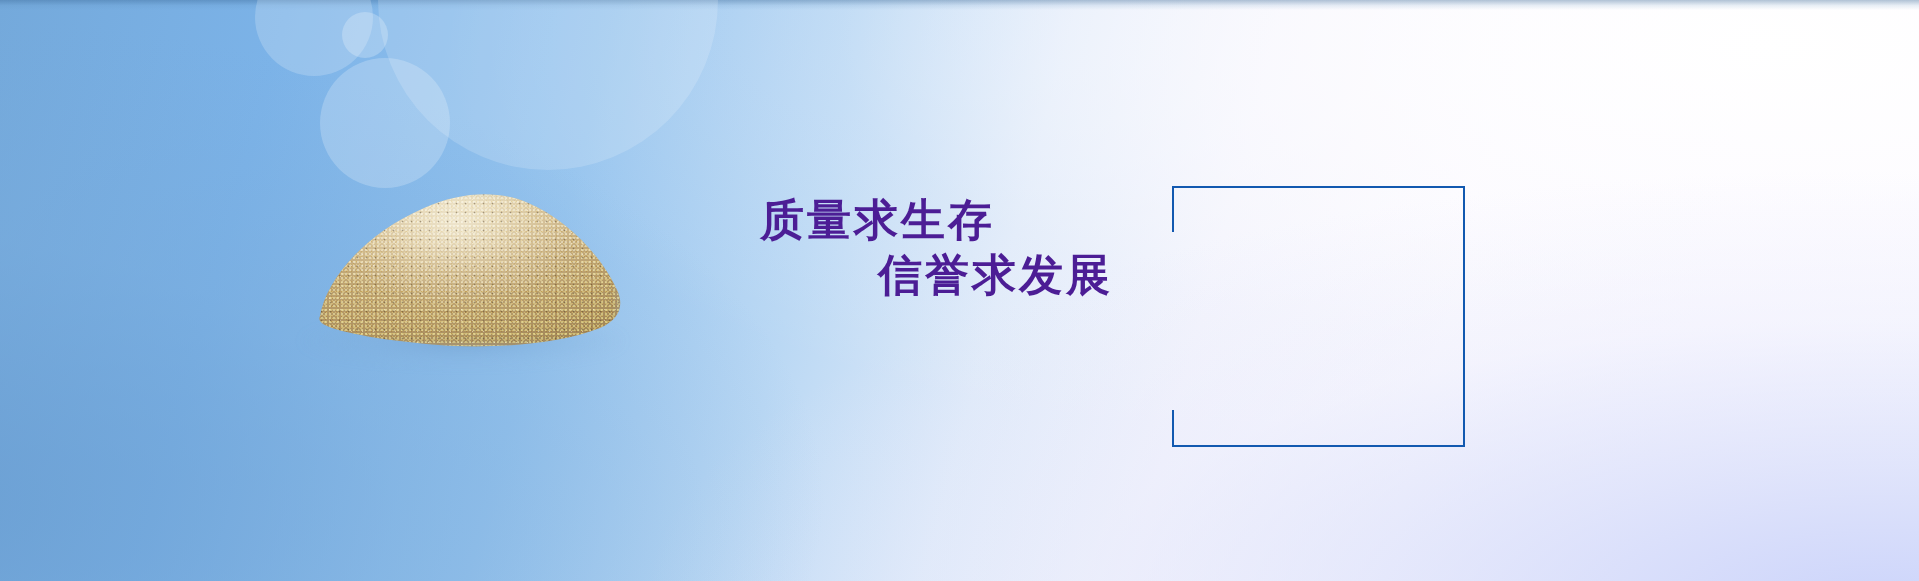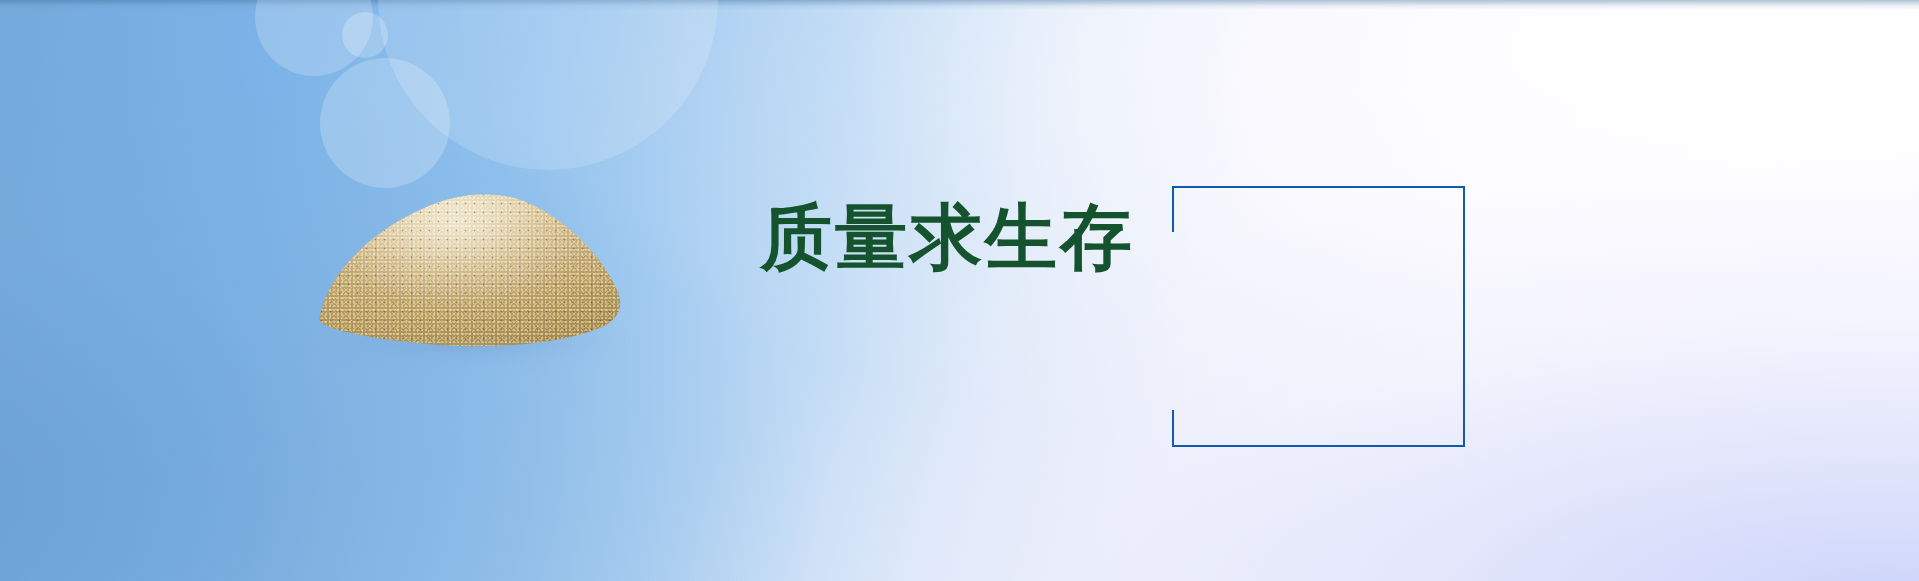--- a/index.html
+++ b/index.html
@@ -192,9 +192,9 @@
   .slogan-line {
     font-family: "DejaVu Sans", "Liberation Sans", sans-serif;
     font-weight: 700;
-    font-size: 72px;
+    font-size: 44px;
     line-height: 1.26;
-    color: #14532d;
+    color: #4c1d95;
     letter-spacing: 3px;
     white-space: nowrap;
   }

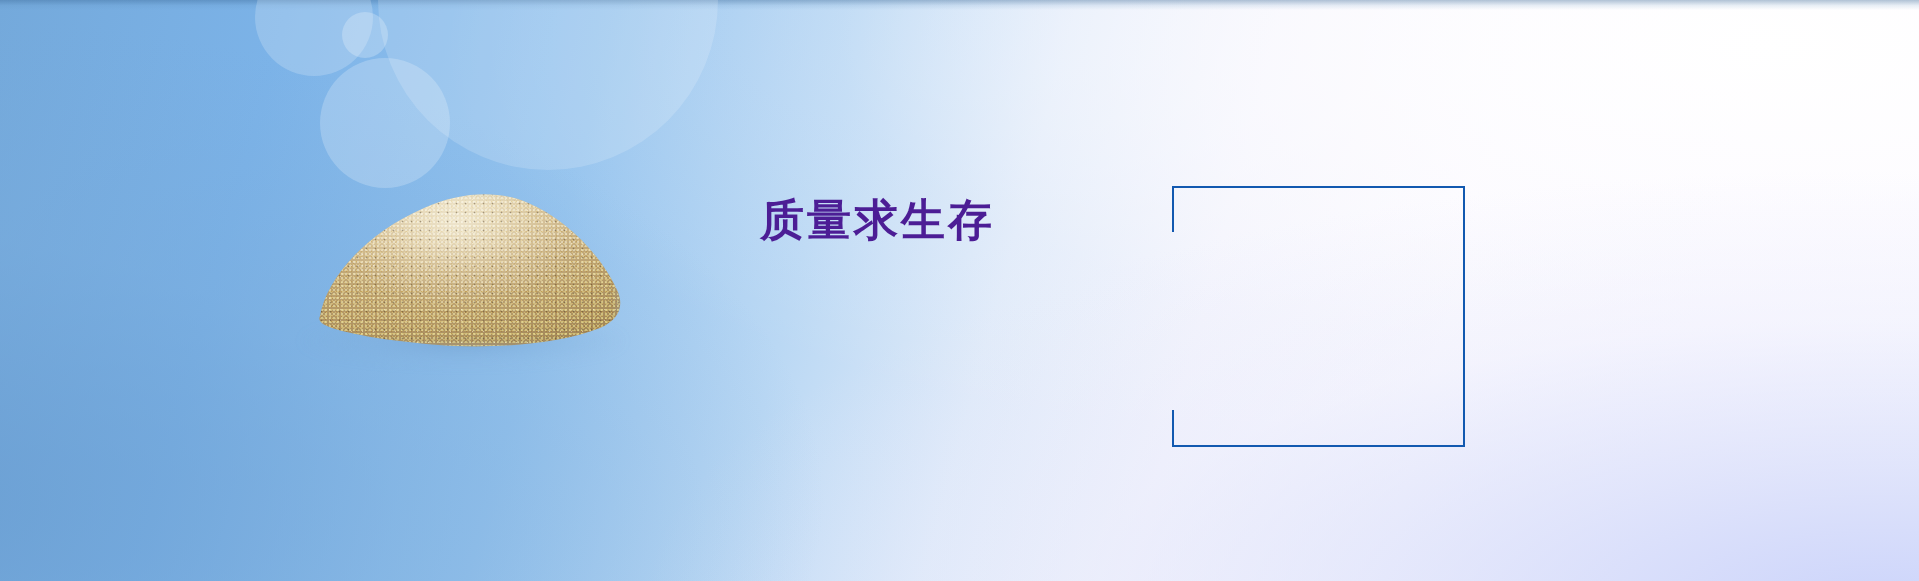--- a/index.html
+++ b/index.html
@@ -238,6 +238,7 @@
 
   <div class="slogan">
     <div class="slogan-line slogan-line-1">质量求生存</div>
+    <div class="slogan-line slogan-line-2">信誉求发展</div>
   </div>
 
 </div>

